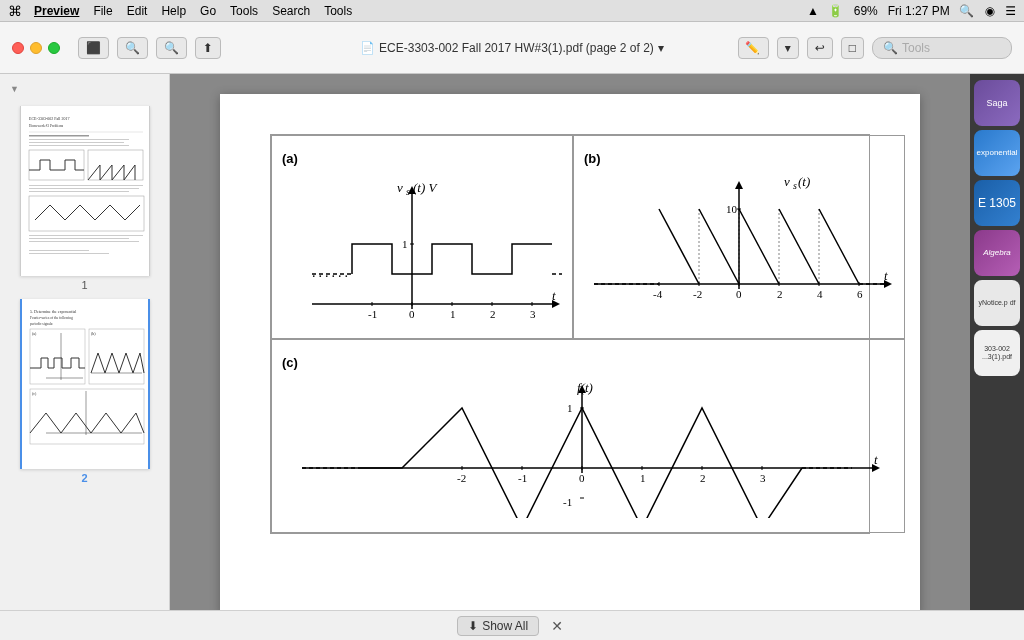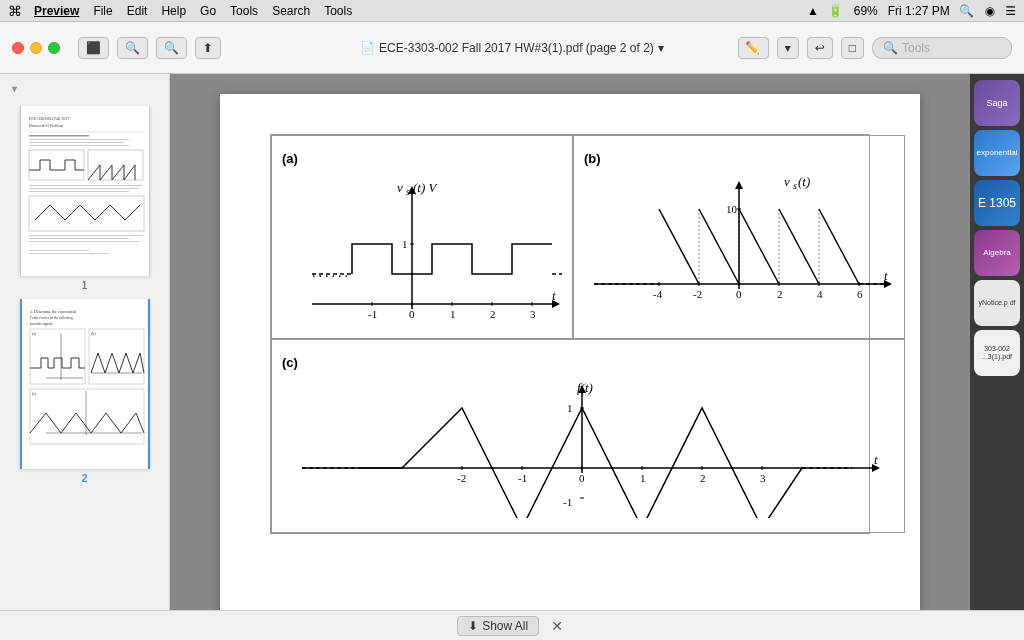--- a/index.html
+++ b/index.html
@@ -134,7 +134,7 @@
     .dock-saga { background: linear-gradient(135deg, #6b4c9b, #8b6abf); }
     .dock-controllers { background: linear-gradient(135deg, #2979cc, #5ba3f0); }
     .dock-1305 { background: linear-gradient(135deg, #1a5fa8, #3380d0); }
-    .dock-algebra { background: linear-gradient(135deg, #8b3a8b, #b55eb5); }
+    .dock-algebra { background: linear-gradient(135deg, #8b3a8b, #b55eb5); font-style: italic; }
     .dock-notice { background: #e8e8e8; color: #333; }
     .dock-303 { background: #f0f0f0; color: #333; }
   </style>

